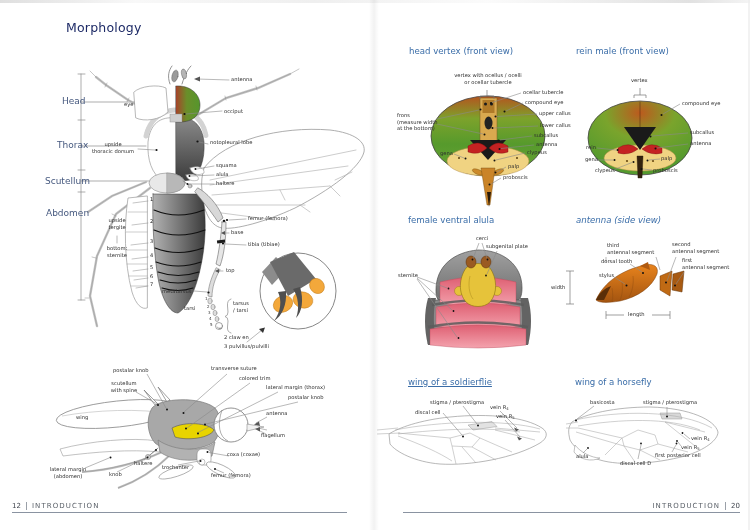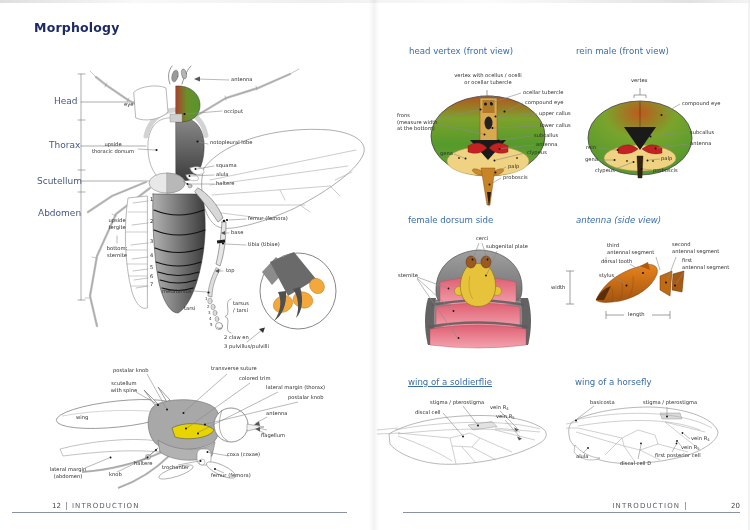--- a/index.html
+++ b/index.html
@@ -10,7 +10,7 @@
   .scan-right{position:absolute;right:0;top:0;width:2px;height:530px;background:#ececec;opacity:.7;}
   .gutter{position:absolute;left:369px;top:0;width:10px;height:530px;
         background:linear-gradient(90deg,rgba(0,0,0,0),rgba(0,0,0,0.05),rgba(0,0,0,0));}
-  .title{position:absolute;font-size:12.5px;font-weight:bold;color:#1d2a66;letter-spacing:.2px;}
+  .title{position:absolute;font-size:12.5px;font-weight:normal;color:#1d2a66;letter-spacing:.2px;margin-left:32px;}
   .sec{position:absolute;font-size:9px;color:#46597f;}
   .ft{position:absolute;font-size:8.6px;color:#3a6da8;}
   .lbl{position:absolute;font-size:5.2px;color:#2e2e2e;white-space:nowrap;line-height:1.25;}

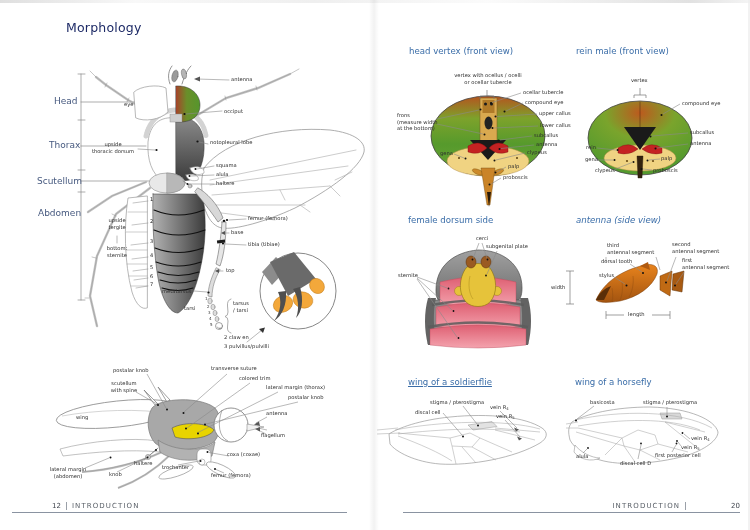--- a/index.html
+++ b/index.html
@@ -11,7 +11,7 @@
   .gutter{position:absolute;left:369px;top:0;width:10px;height:530px;
         background:linear-gradient(90deg,rgba(0,0,0,0),rgba(0,0,0,0.05),rgba(0,0,0,0));}
   .title{position:absolute;font-size:12.5px;font-weight:normal;color:#1d2a66;letter-spacing:.2px;margin-left:32px;}
-  .sec{position:absolute;font-size:9px;color:#46597f;}
+  .sec{position:absolute;font-size:9px;color:#46597f;margin-left:8px;}
   .ft{position:absolute;font-size:8.6px;color:#3a6da8;}
   .lbl{position:absolute;font-size:5.2px;color:#2e2e2e;white-space:nowrap;line-height:1.25;}
   .lbl .ln{display:block;}

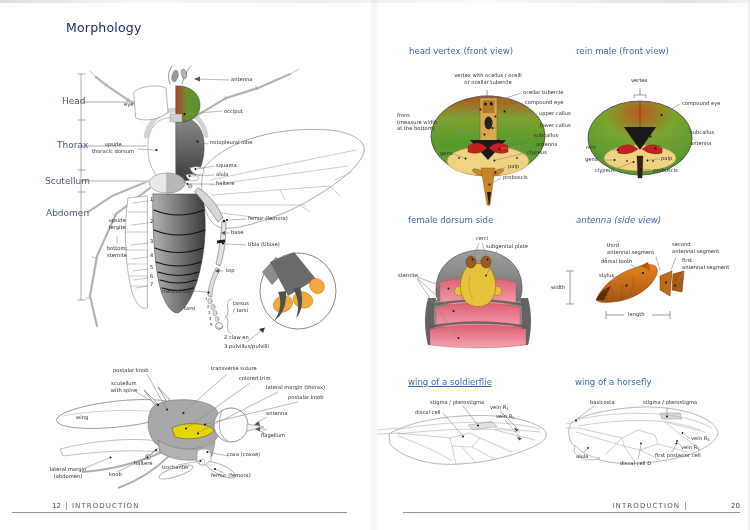--- a/index.html
+++ b/index.html
@@ -650,7 +650,7 @@
   <div class="lbl" style="left:661px;top:155px;">palp</div>
   <div class="lbl" style="left:653px;top:167px;">proboscis</div>
 
-  <div class="ft" style="left:408px;top:215px;">female dorsum side</div>
+  <div class="ft" style="left:408px;top:215px;">female ventral alula</div>
   <div class="lbl" style="left:476px;top:235px;">cerci</div>
   <div class="lbl" style="left:486px;top:243px;">subgenital plate</div>
   <div class="lbl" style="left:398px;top:272px;">sternite</div>

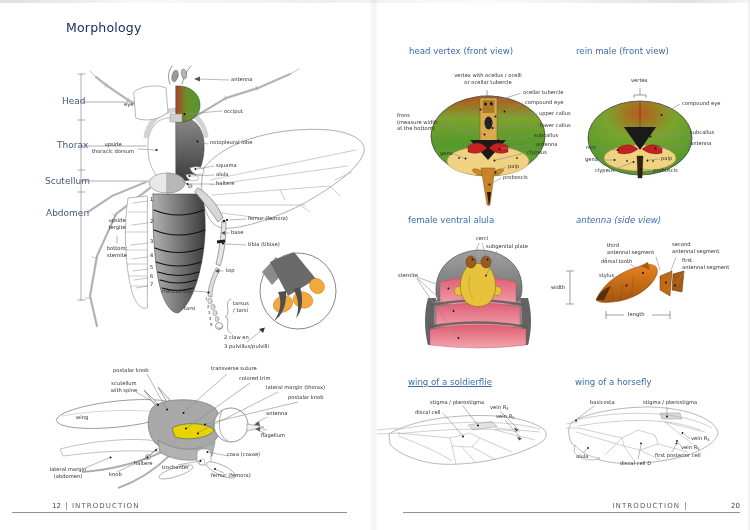--- a/index.html
+++ b/index.html
@@ -20,7 +20,7 @@
   .segnum{position:absolute;font-size:5px;color:#222;}
   .sub{font-size:3.8px;vertical-align:-1px;}
   .foot{position:absolute;top:502px;display:flex;align-items:center;gap:5px;}
-  .foot .pnum{font-size:7px;color:#40454e;margin-left:40px;}
+  .foot .pnum{font-size:7px;color:#40454e;}
   .foot .ftx{font-size:7px;letter-spacing:1.1px;color:#5a6068;}
   .foot .sep{width:1px;height:8px;background:#9aa0a8;}
   .fline{position:absolute;top:512px;height:1px;background:#8a93a1;}

